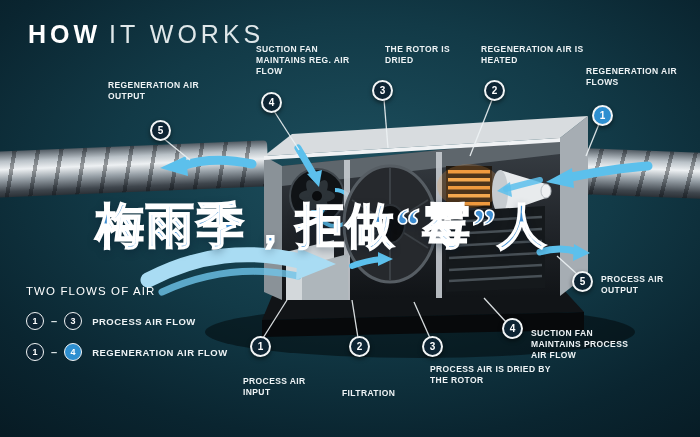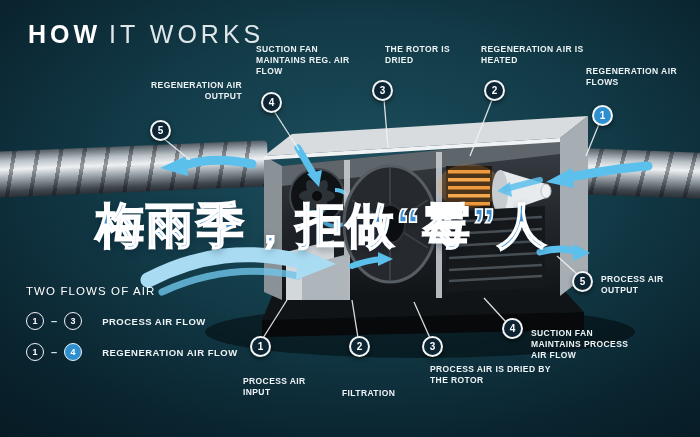--- a/index.html
+++ b/index.html
@@ -165,7 +165,7 @@
 
   <div class="watermark">梅雨季，拒做“霉”人</div>
 
-  <div class="label" style="left:116px;top:80px;width:126px;text-align:right">REGENERATION AIR OUTPUT</div>
+  <div class="label" style="left:108px;top:80px;width:126px;text-align:left">REGENERATION AIR OUTPUT</div>
   <div class="circ" style="left:150px;top:120px">5</div>
 
   <div class="label" style="left:256px;top:44px;width:100px">SUCTION FAN MAINTAINS REG. AIR FLOW</div>

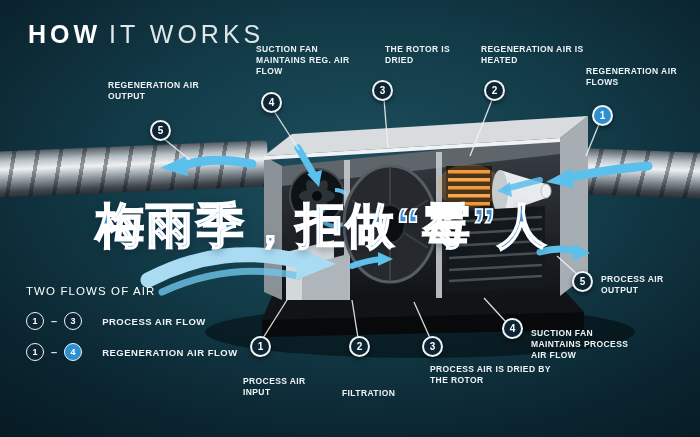--- a/index.html
+++ b/index.html
@@ -17,7 +17,7 @@
   .title{position:absolute;left:28px;top:20px;z-index:7;font-size:25px;letter-spacing:4px;color:#fff;white-space:nowrap}
   .t-bold{font-weight:700}
   .t-light{font-weight:400;color:#dfe7e9;margin-left:8px}
-  .watermark{position:absolute;left:96px;top:194px;z-index:6;font-family:Liberation Sans, sans-serif;
+  .watermark{position:absolute;left:96px;top:194px;z-index:6;font-family:Liberation Serif, serif;
     font-size:48px;font-weight:700;letter-spacing:2px;color:#3f8ed2;
     -webkit-text-stroke:1.6px #ffffff;text-shadow:0 3px 8px rgba(0,20,40,.45);white-space:nowrap}
   .label{position:absolute;z-index:7;font-size:8.5px;font-weight:700;line-height:1.3;letter-spacing:.4px;color:#eef3f5}

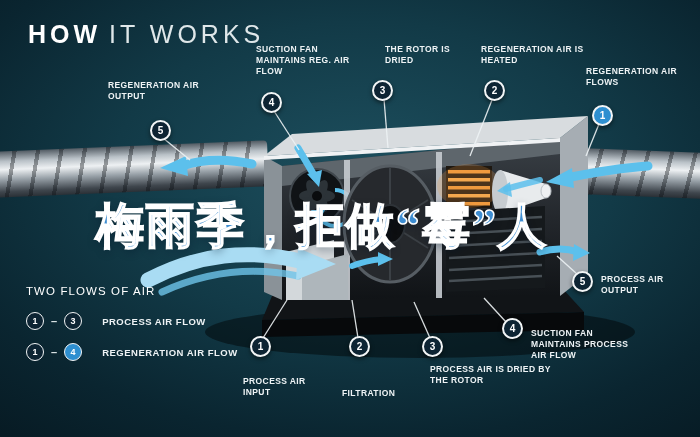--- a/index.html
+++ b/index.html
@@ -32,7 +32,7 @@
     font-size:9px;font-weight:700;display:flex;align-items:center;justify-content:center;flex:0 0 auto}
   .lcirc.blue{background:#2e8fd0}
   .dash{color:#dfe7e9;font-size:11px;font-weight:700}
-  .legend-label{font-size:9.5px;font-weight:700;letter-spacing:.5px;color:#eef3f5;margin-left:13px}
+  .legend-label{font-size:9.5px;font-weight:700;letter-spacing:.5px;color:#eef3f5;margin-left:3px}
 </style>
 </head>
 <body>

